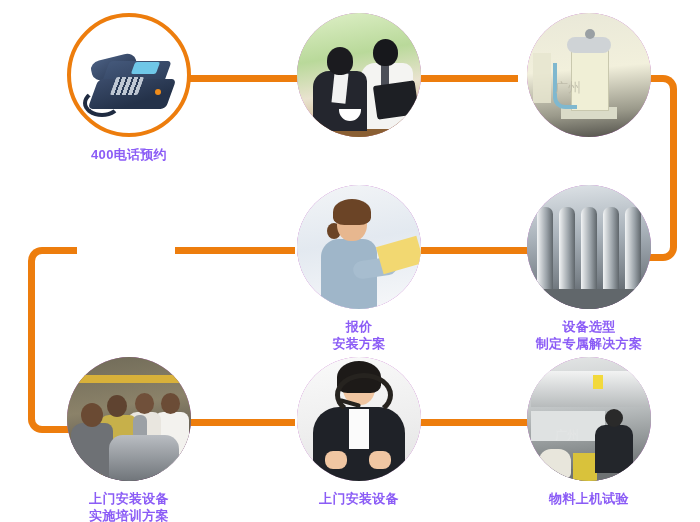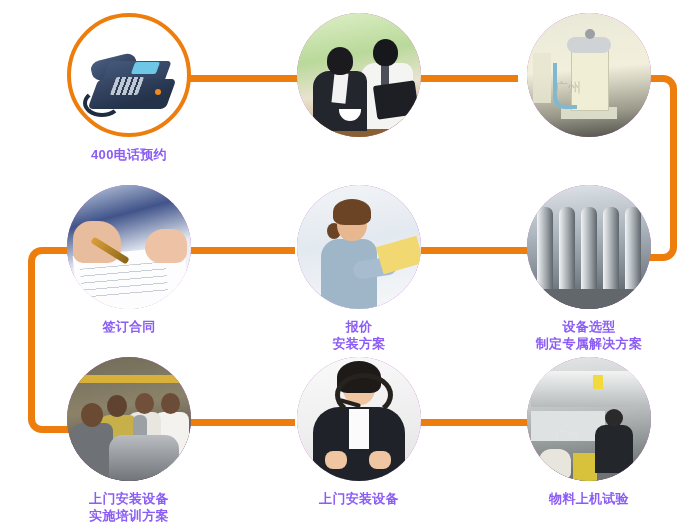--- a/index.html
+++ b/index.html
@@ -260,19 +260,6 @@
     </div>
   </div>
 
-  <div class="node" style="left:44px; top:185px;">
-    <div class="circle photo">
-      <div class="scene bg-sign"></div>
-      <div class="scene">
-        <div class="sh sc-paper"></div>
-        <div class="sh sc-lines"></div>
-        <div class="sh sc-hand2"></div>
-        <div class="sh sc-hand1"></div>
-        <div class="sh sc-pen"></div>
-      </div>
-    </div>
-    <div class="node-label">签订合同</div>
-  </div>
 
   <div class="node" style="left:274px; top:185px;">
     <div class="circle photo">

